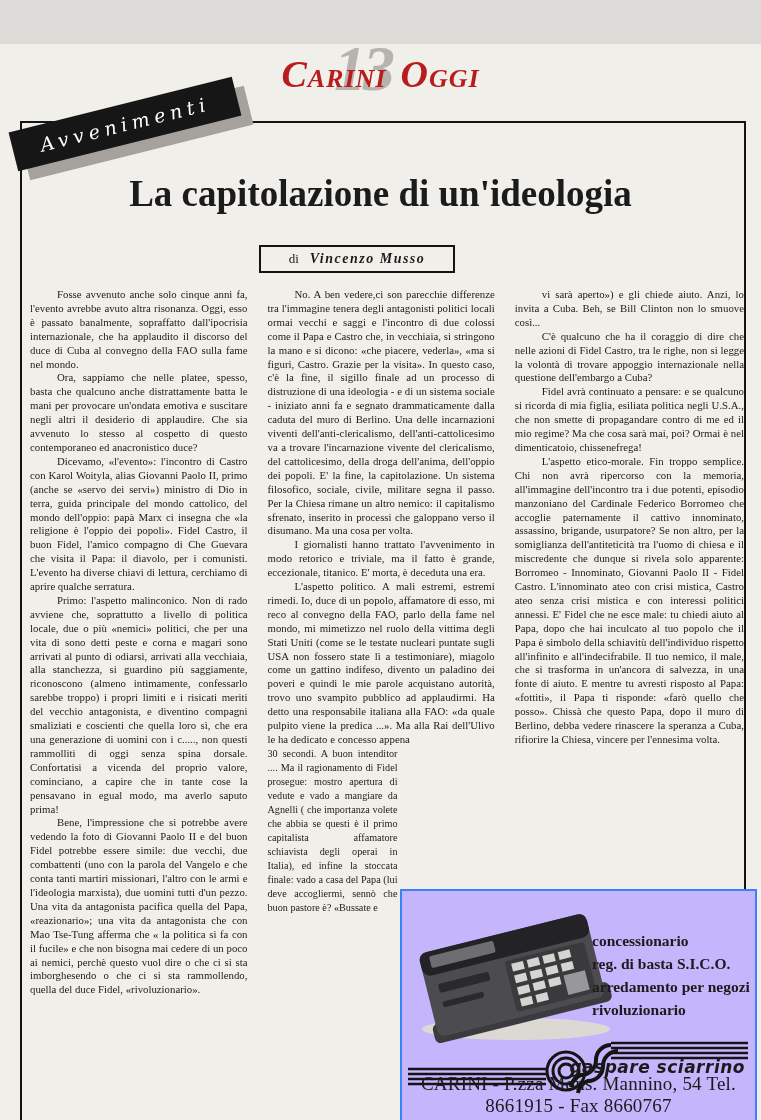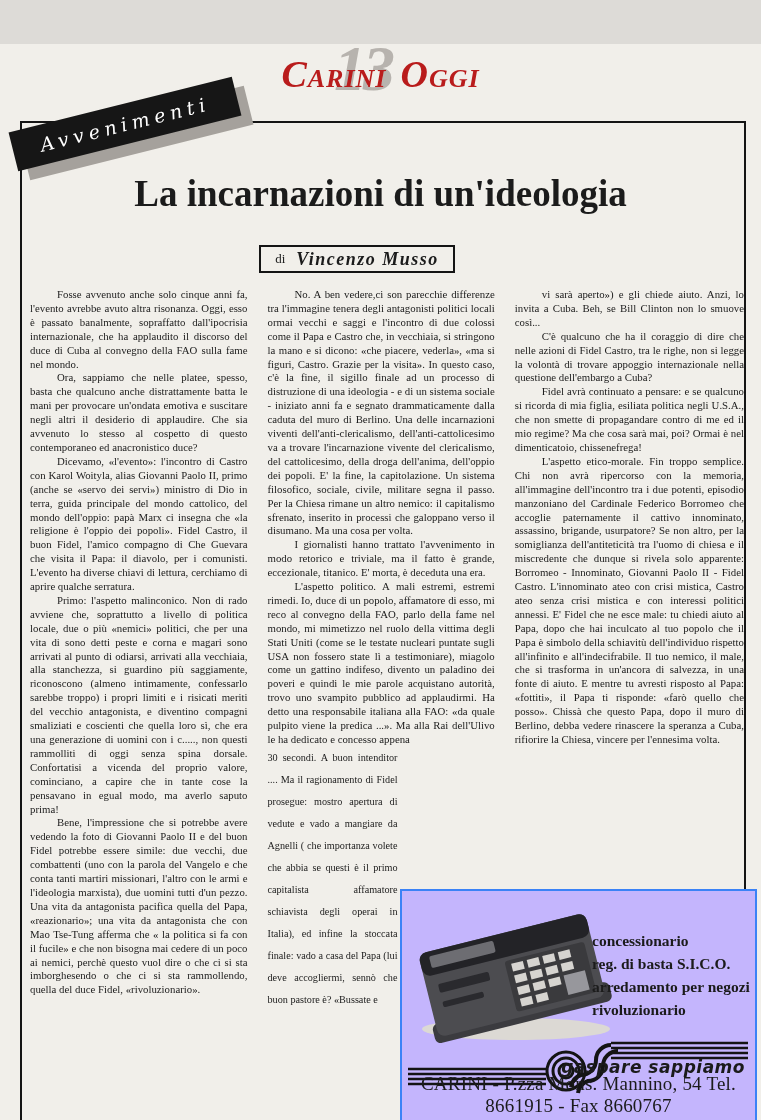--- a/index.html
+++ b/index.html
@@ -81,7 +81,7 @@
     <span class="banner-text">Avvenimenti</span>
   </div>
 
-  <h1 class="title">La incarnazioni di un'ideologia</h1>
+  <h1 class="title">La capitolazione di un'ideologia</h1>
 
   <div class="byline">
     <span class="by-prefix">di</span>

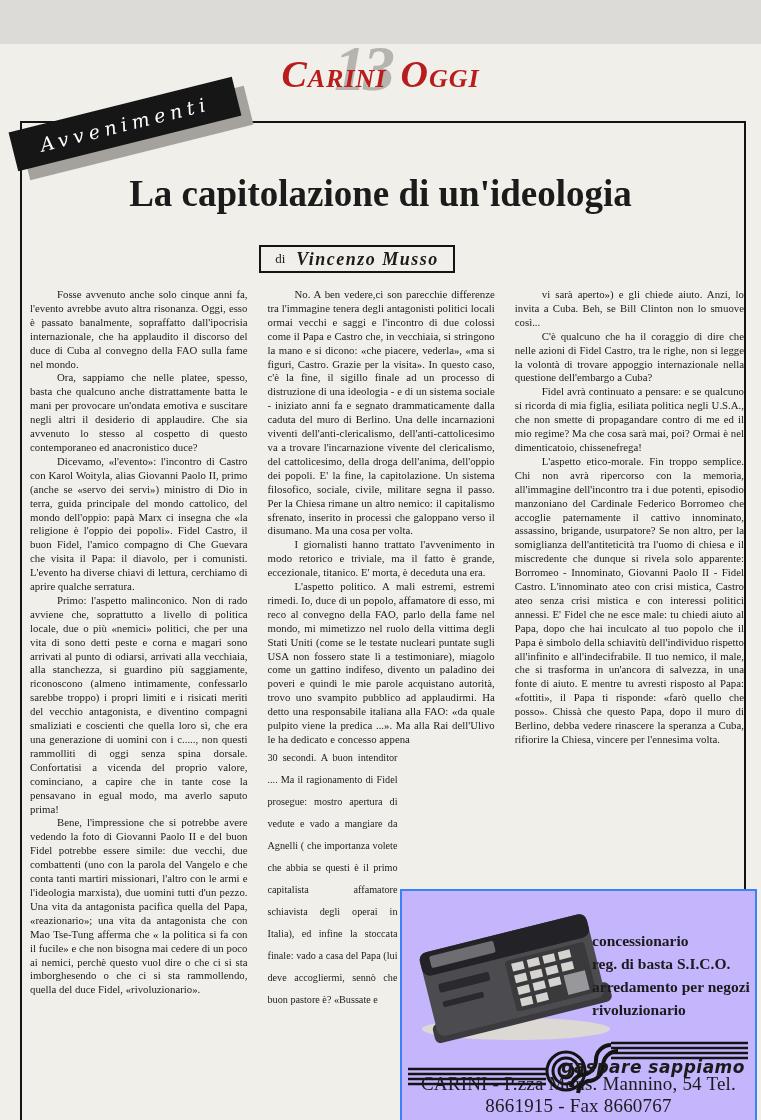--- a/index.html
+++ b/index.html
@@ -36,7 +36,7 @@
           border:2px solid #141414;display:flex;align-items:center;justify-content:center;
           gap:11px;z-index:2;}
   .by-prefix{font-size:13px;}
-  .by-author{font-style:italic;font-weight:700;font-size:18px;letter-spacing:1.5px;text-align:right;}
+  .by-author{font-style:italic;font-weight:700;font-size:14px;letter-spacing:1.5px;text-align:right;}
 
   
   .columns{position:absolute;left:30px;top:244px;width:714px;display:flex;gap:20px;z-index:2;}

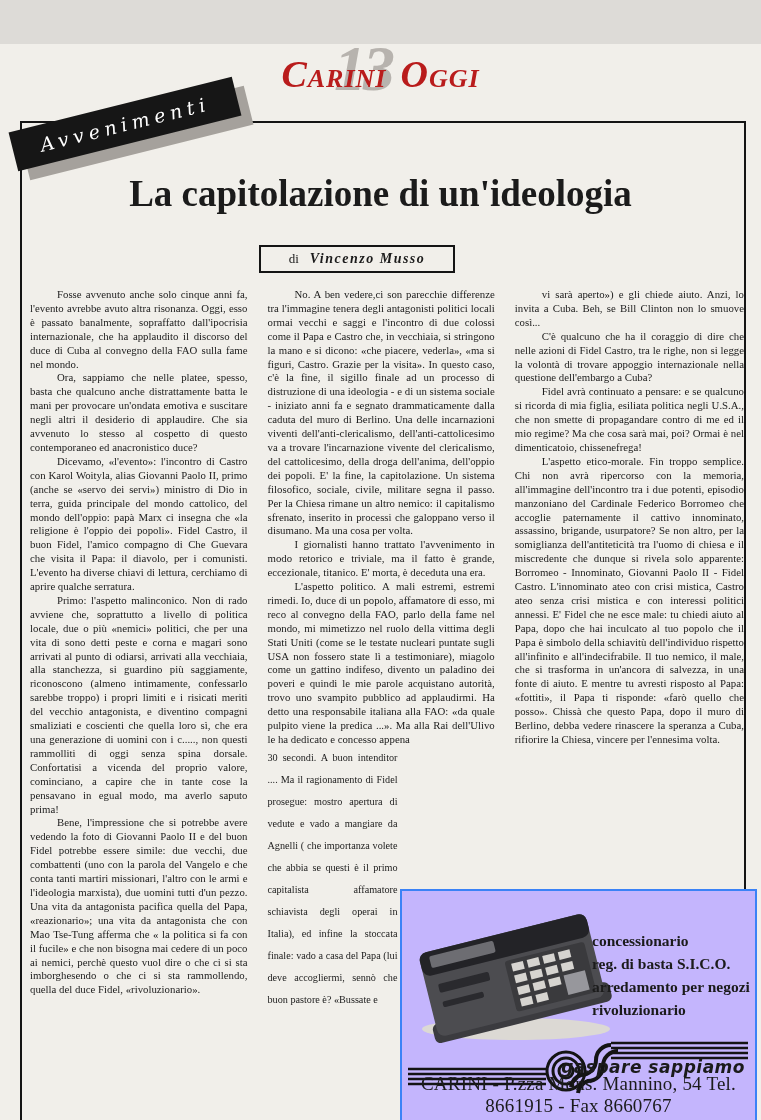--- a/index.html
+++ b/index.html
@@ -45,7 +45,7 @@
   .col1{width:222px;}
   .col2{width:232px;height:859px;overflow:hidden;}
   .col3{width:234px;}
-  .col2-narrow{width:130px;font-size:10.2px;line-height:22px;text-align:justify;}
+  .col2-narrow{width:130px;font-size:10.2px;line-height:14px;text-align:justify;}
 
   
   .ad{position:absolute;left:400px;top:845px;width:353px;height:231px;

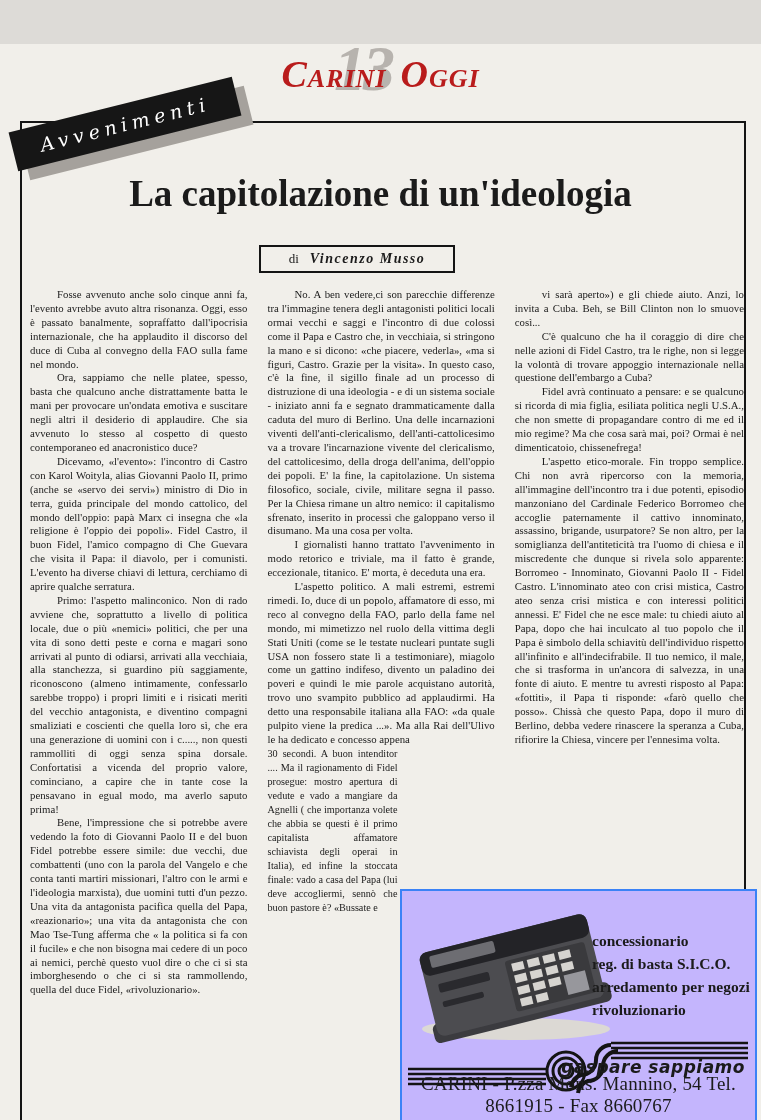--- a/index.html
+++ b/index.html
@@ -174,7 +174,7 @@
       </g>
     </svg>
 
-    <div class="ad-brand">gaspare sappiamo</div>
+    <div class="ad-brand">gaspare sciarrino</div>
     <div class="ad-address">CARINI - P.zza Mons. Mannino, 54  Tel. 8661915 - Fax 8660767</div>
   </div>
 

